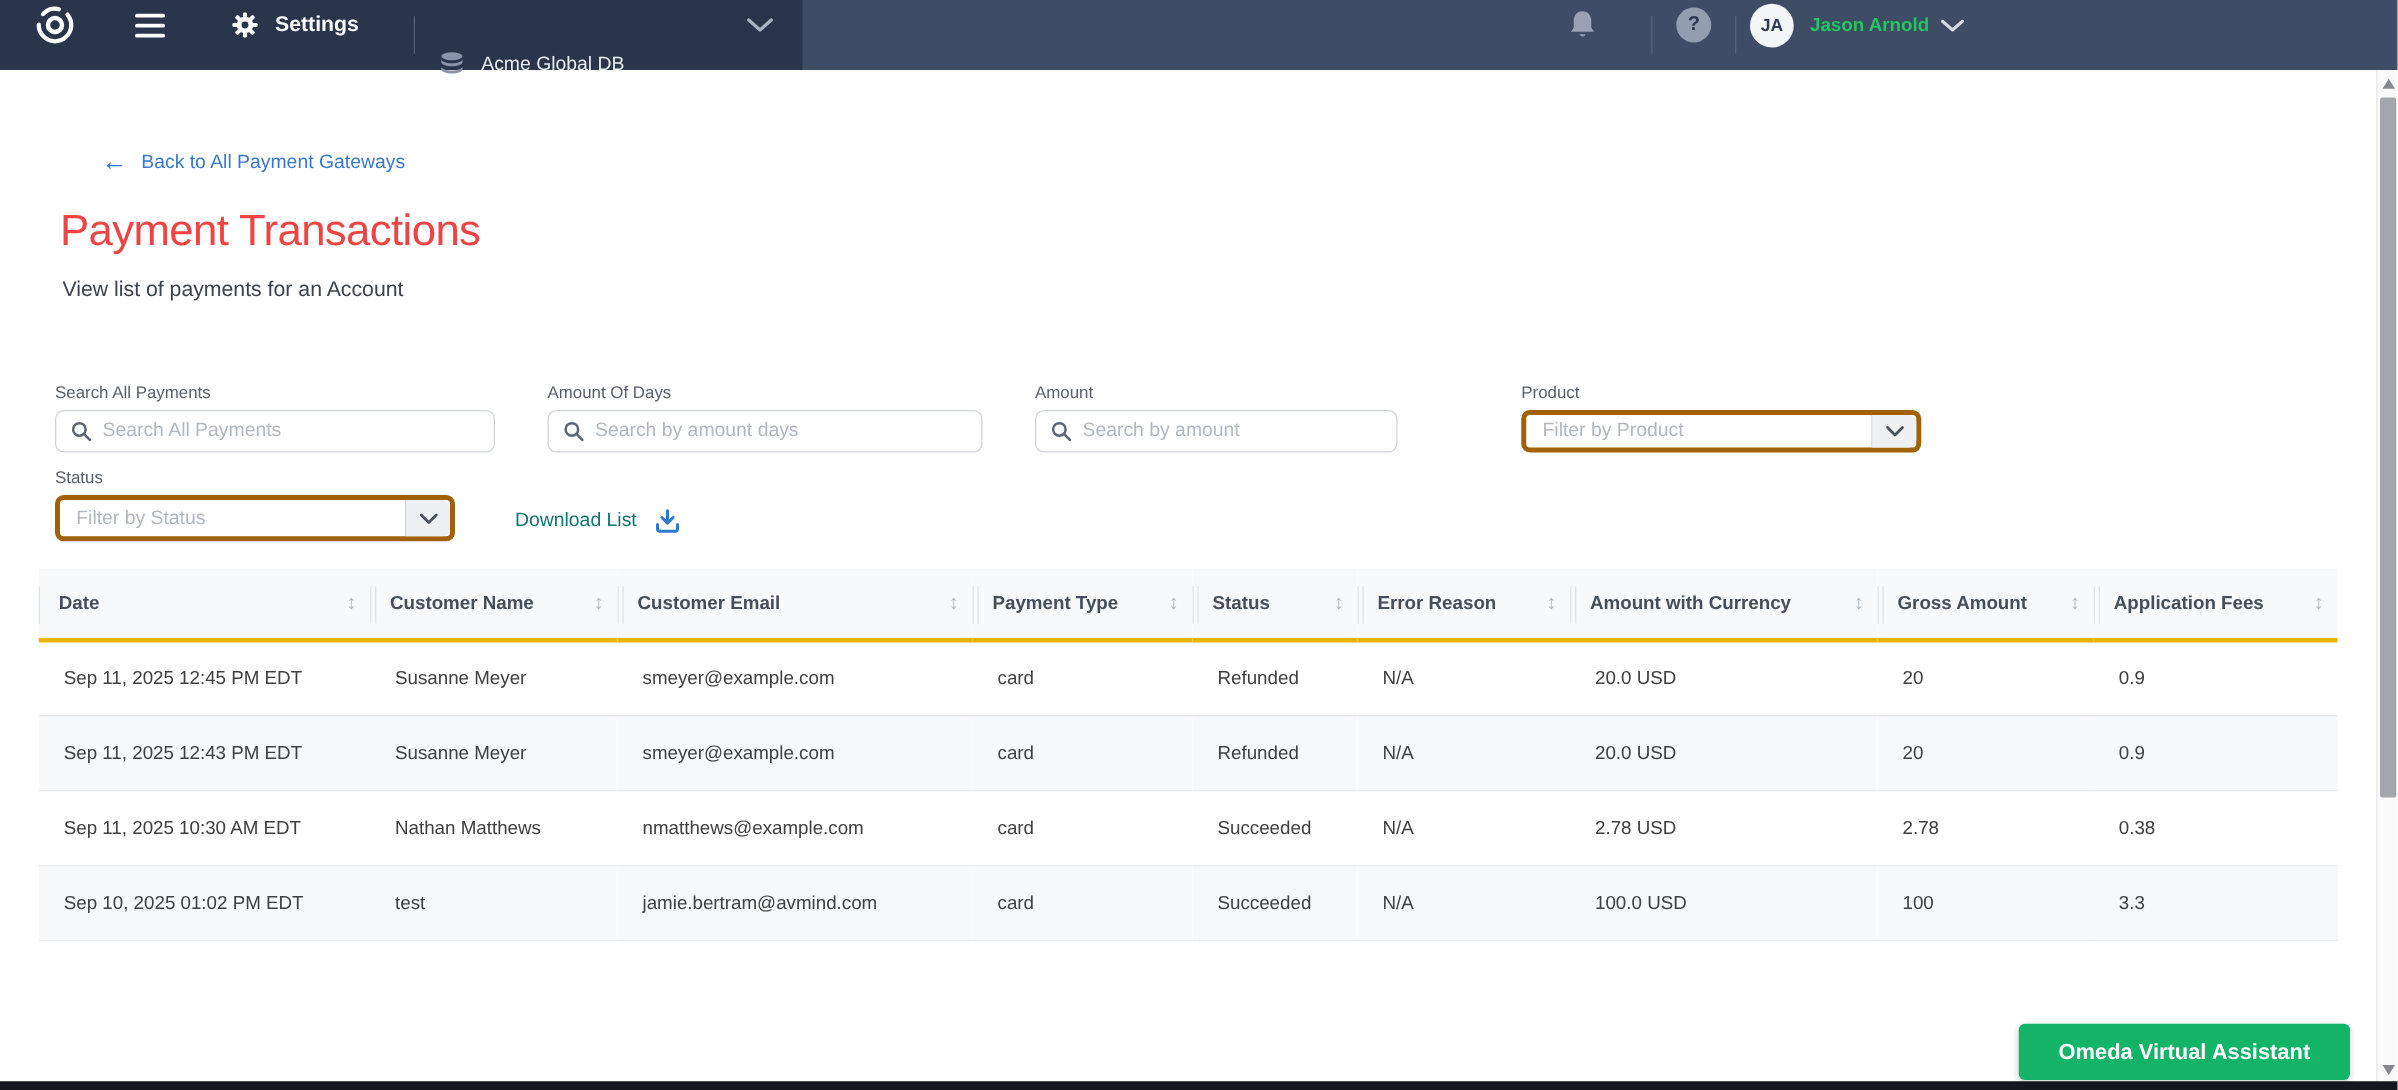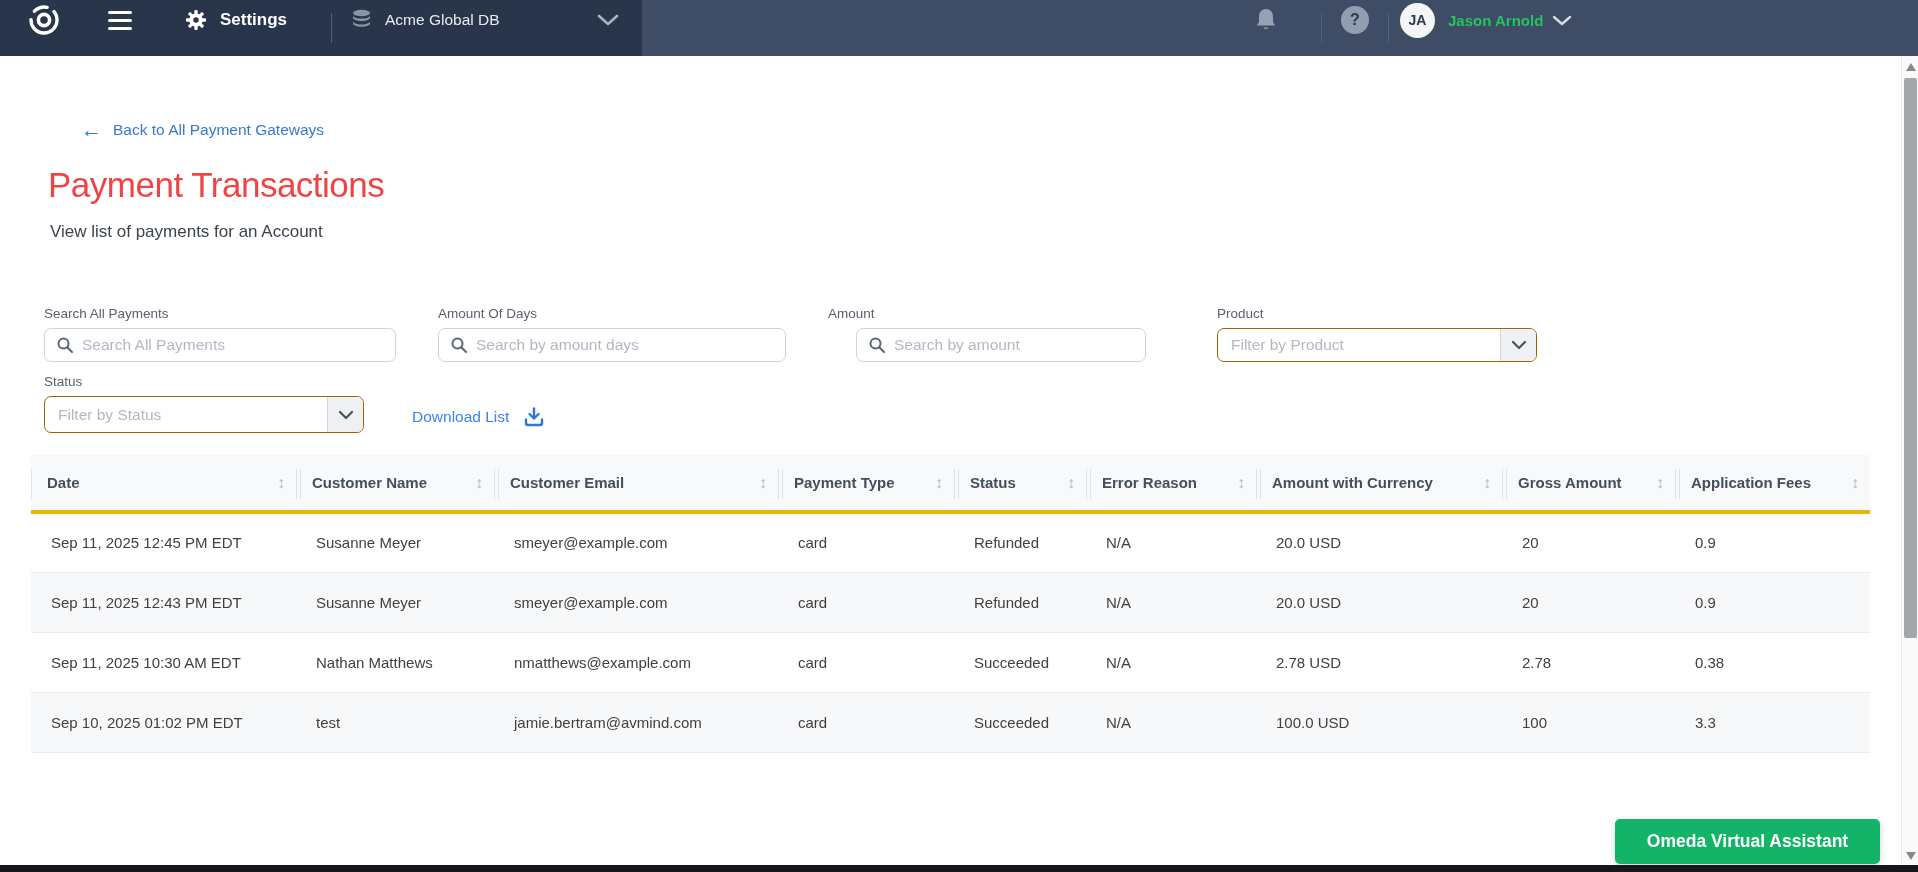--- a/index.html
+++ b/index.html
@@ -113,7 +113,7 @@
 
   <div class="nav-divider" style="left:331px;"></div>
 
-  <div class="nav-item" style="left:351px; gap:13px;">
+  <div class="nav-item" style="left:351px; gap:13px;margin-top:32px;">
     <svg width="21" height="22" viewBox="0 0 21 22">
       <g fill="#8a94a8">
         <ellipse cx="10.5" cy="4" rx="8.5" ry="3.2"></ellipse>

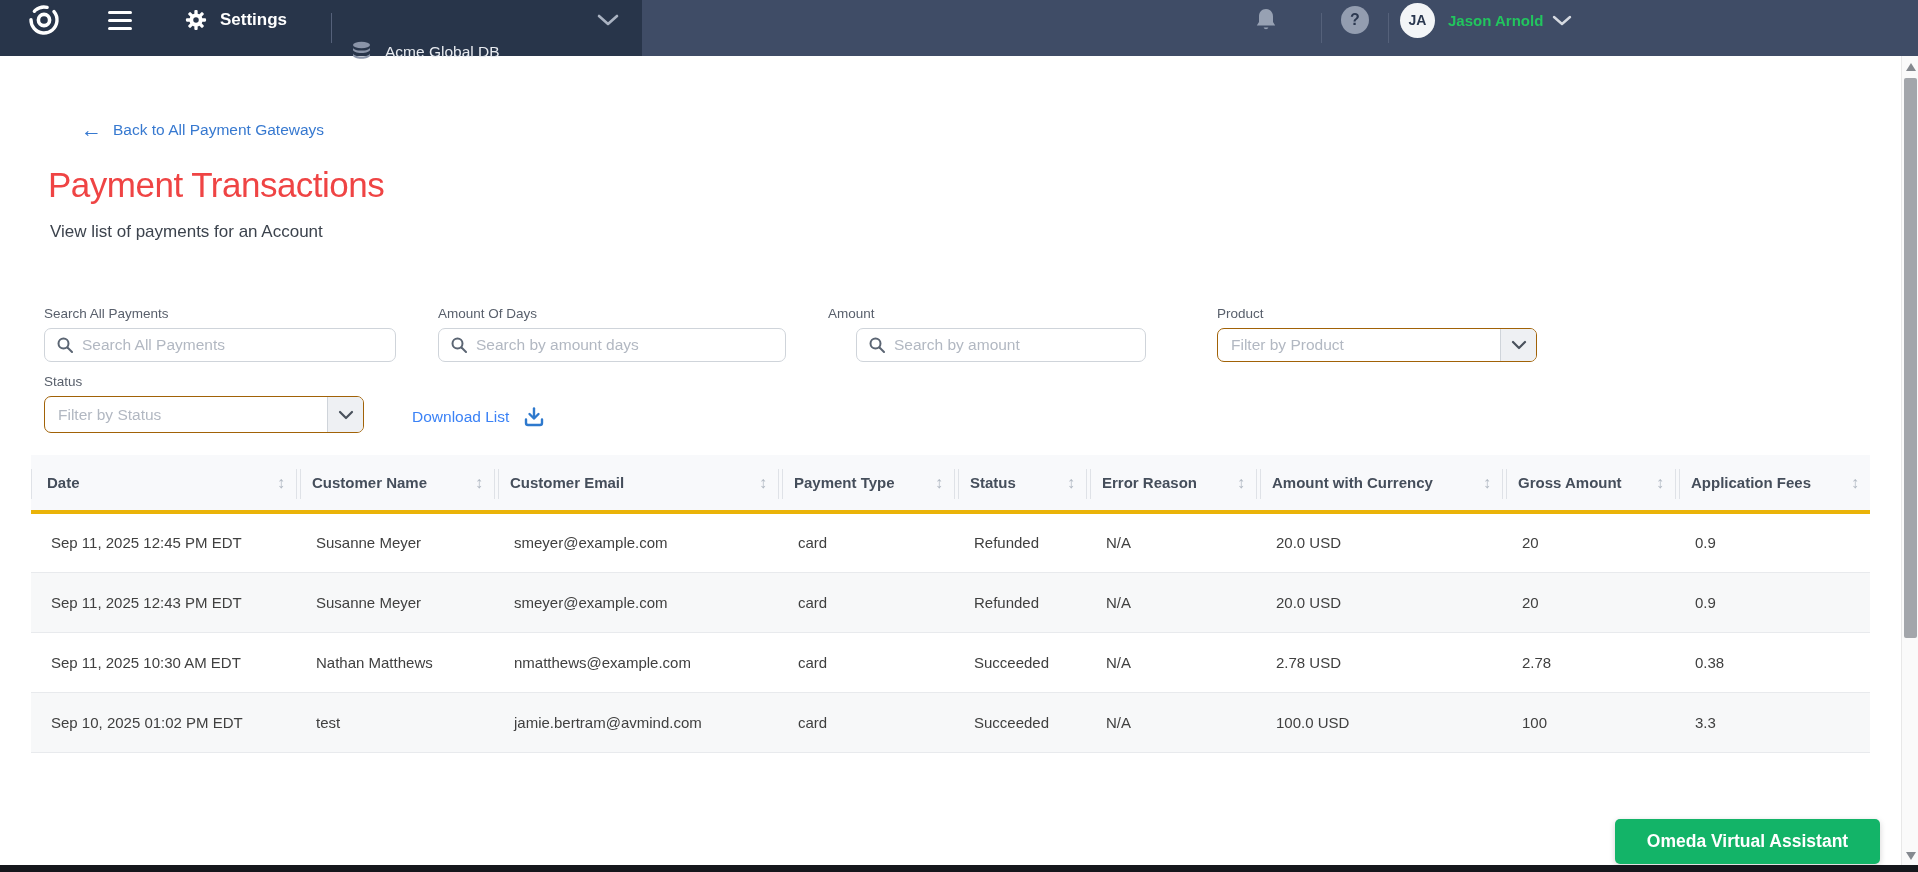--- a/index.html
+++ b/index.html
@@ -183,7 +183,7 @@
 </div>
 
 <label class="filter-label" style="left:828px; top:306px;">Amount</label>
-<div class="filter-input" style="left:828px; top:328px; width:290px;margin-left:28px;">
+<div class="filter-input" style="left:828px; top:328px; width:290px;">
   <svg width="16" height="16" viewBox="0 0 16 16">
     <circle cx="6.5" cy="6.5" r="5" fill="none" stroke="#5b6573" stroke-width="2"></circle>
     <line x1="10.5" y1="10.5" x2="15" y2="15" stroke="#5b6573" stroke-width="2" stroke-linecap="round"></line>

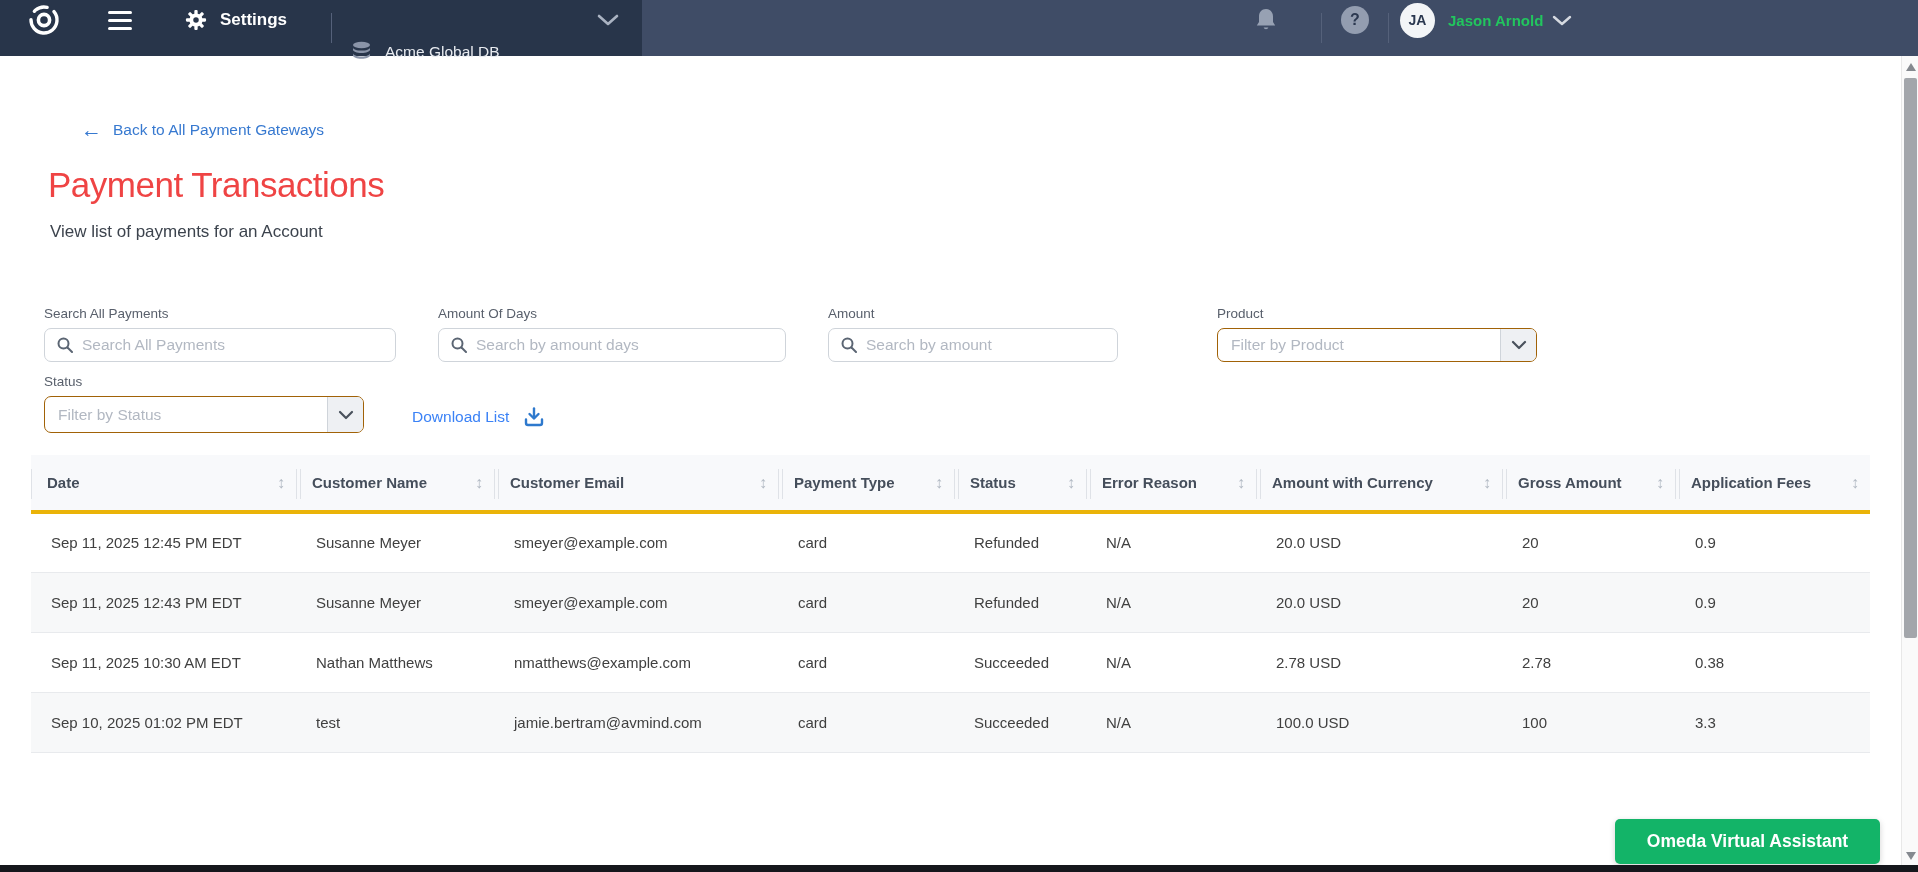--- a/index.html
+++ b/index.html
@@ -36,7 +36,7 @@
   .filter-input input { border:none; outline:none; flex:1; font-size:15.5px; color:#333;
                         font-family:"Liberation Sans", sans-serif; background:transparent; }
   .filter-input input::placeholder { color:#b2b8c2; }
-  .select-box { position:absolute; height:36px; border:1px solid #a16207; border-radius:7px;
+  .select-box { position:absolute; height:36px; border:4px solid #a16207; border-radius:7px;
                 background:#fff; display:flex; align-items:center; cursor:pointer; }
   .select-placeholder { flex:1; padding-left:13px; font-size:15.5px; color:#b2b8c2; }
   .select-chevron { width:36px; height:100%; background:#eef0f3; border-left:1px solid #cfd4da;

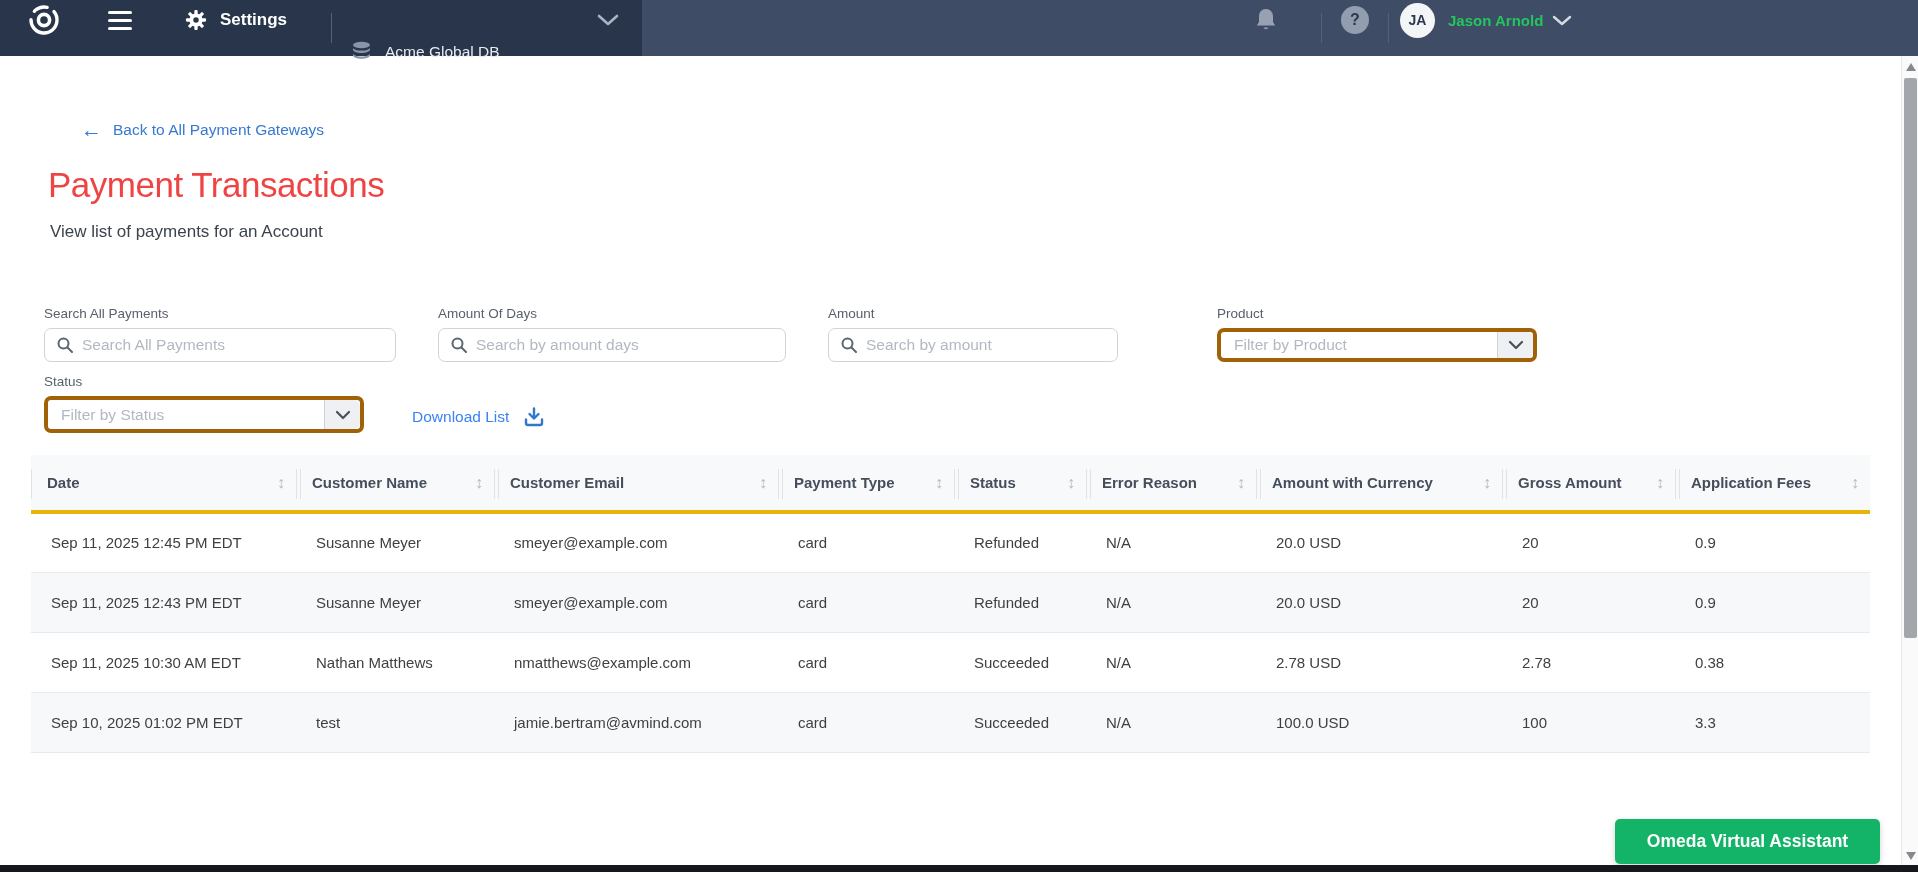--- a/index.html
+++ b/index.html
@@ -42,7 +42,7 @@
   .select-chevron { width:36px; height:100%; background:#eef0f3; border-left:1px solid #cfd4da;
                     border-radius:0 6px 6px 0; display:flex; align-items:center; justify-content:center; }
   #download-list { position:absolute; left:412px; top:402px; height:30px; display:flex;
-                   align-items:center; gap:14px; color:#3b82f6; font-size:15.5px; cursor:pointer; }
+                   align-items:center; gap:14px; color:#0f766e; font-size:15.5px; cursor:pointer; }
 
   
   #table-wrap { position:absolute; left:31px; top:455px; width:1839px; }

